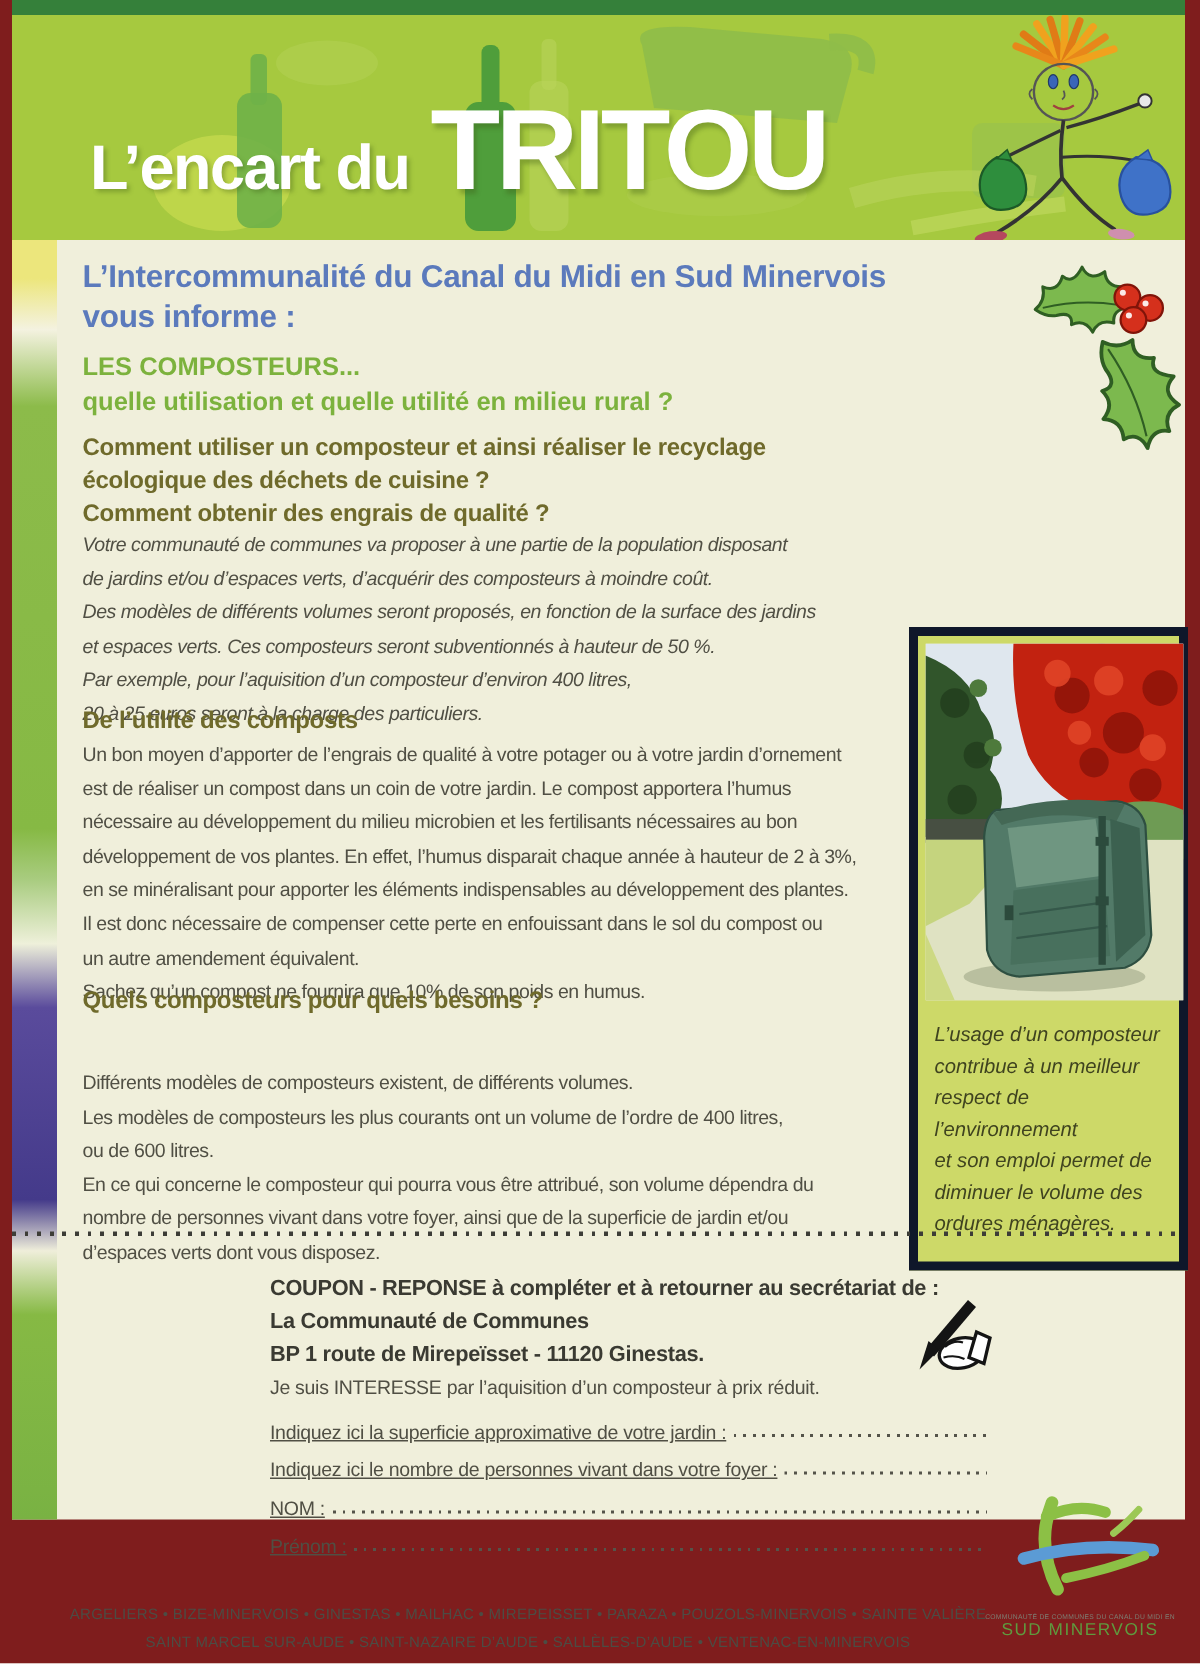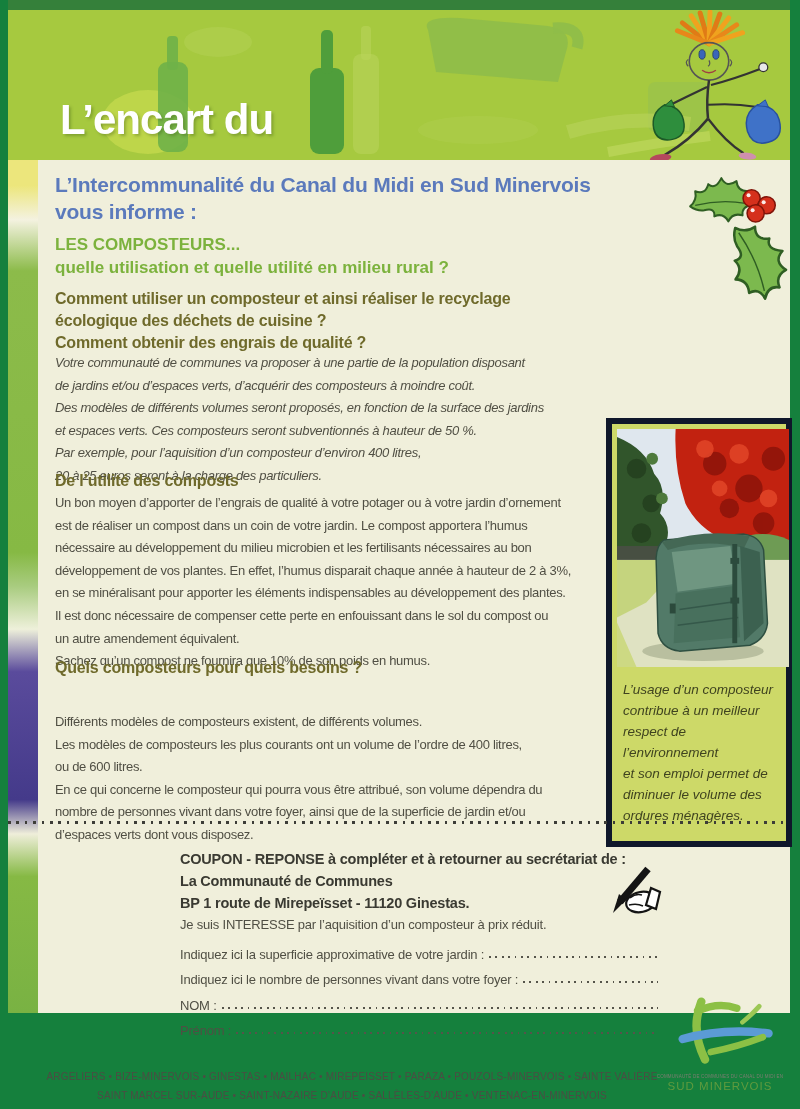--- a/index.html
+++ b/index.html
@@ -4,7 +4,7 @@
 <style>
   html,body{margin:0;padding:0;background:#ffffff;}
   body{width:800px;height:1109px;position:relative;font-family:"Liberation Sans",sans-serif;overflow:hidden;}
-  .page{position:absolute;inset:0;background:#15803d;}
+  .page{position:absolute;inset:0;background:#7f1d1d;}
   .topbar{position:absolute;left:8px;top:0;width:782px;height:10px;background:#35803a;}
   
   .banner{position:absolute;left:8px;top:10px;width:782px;height:150px;background:#a6c93f;overflow:hidden;}

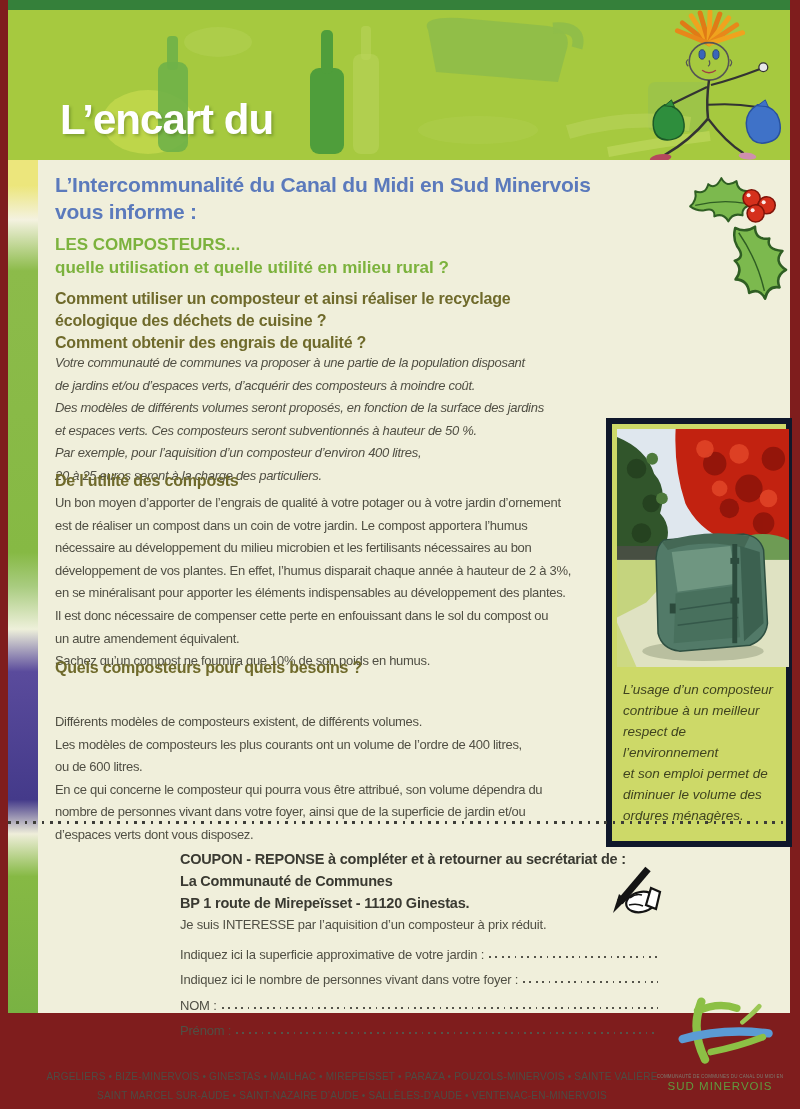--- a/index.html
+++ b/index.html
@@ -75,6 +75,7 @@
     </svg>
     <div class="banner-title">
       <span class="t1">L’encart du</span>
+      <span class="t2">TRITOU</span>
     </div>
     <svg class="tritou" width="150" height="158" viewBox="0 0 150 160">
       <g stroke-linecap="round" stroke-width="5" fill="none">

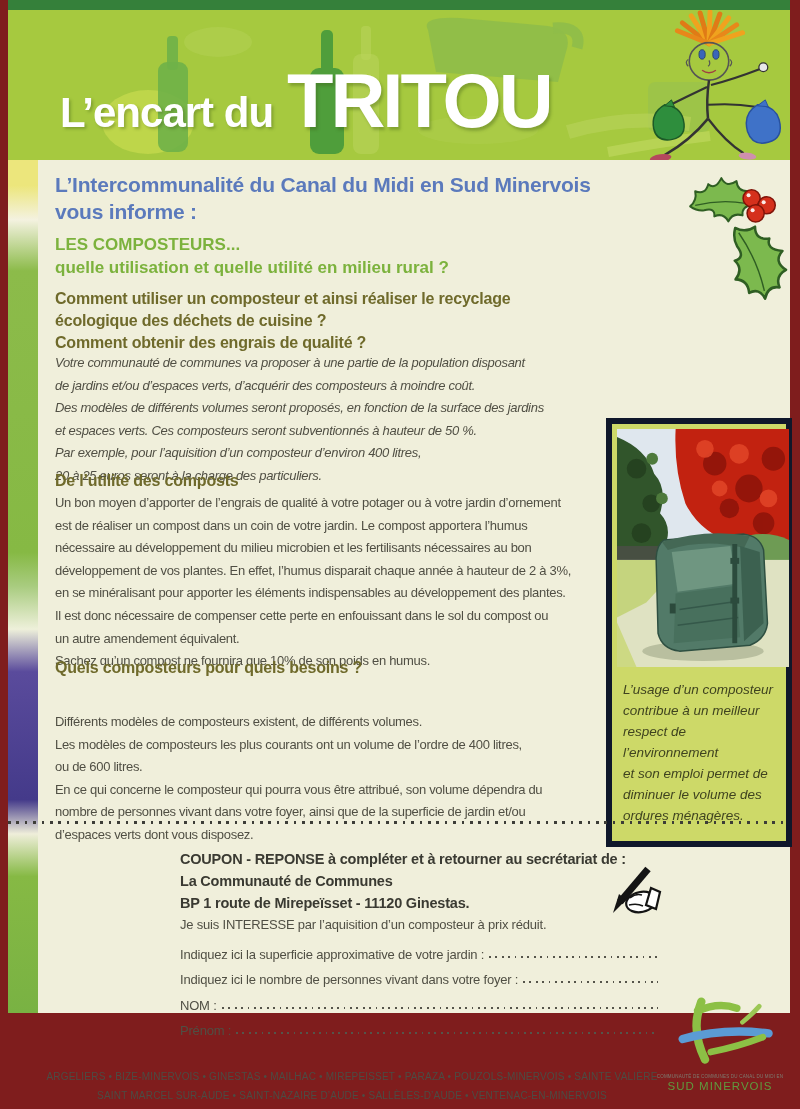--- a/index.html
+++ b/index.html
@@ -40,7 +40,7 @@
   .coupon-intro{position:absolute;left:172px;top:757px;font-size:13px;color:#504f44;letter-spacing:-0.2px;}
   .fields{position:absolute;left:172px;top:780px;width:480px;}
   .frow{display:flex;height:25.2px;align-items:flex-end;}
-  .flabel{font-size:13px;color:#504f44;white-space:pre;letter-spacing:-0.2px;padding-bottom:3px;}
+  .flabel{font-size:13px;color:#504f44;white-space:pre;letter-spacing:-0.2px;padding-bottom:3px;text-decoration:underline;}
   .dots{flex:1;height:2px;margin:0 2px 7px 5px;
     background:repeating-linear-gradient(90deg,#55544a 0 1.9px,transparent 1.9px 6.4px);}
   

